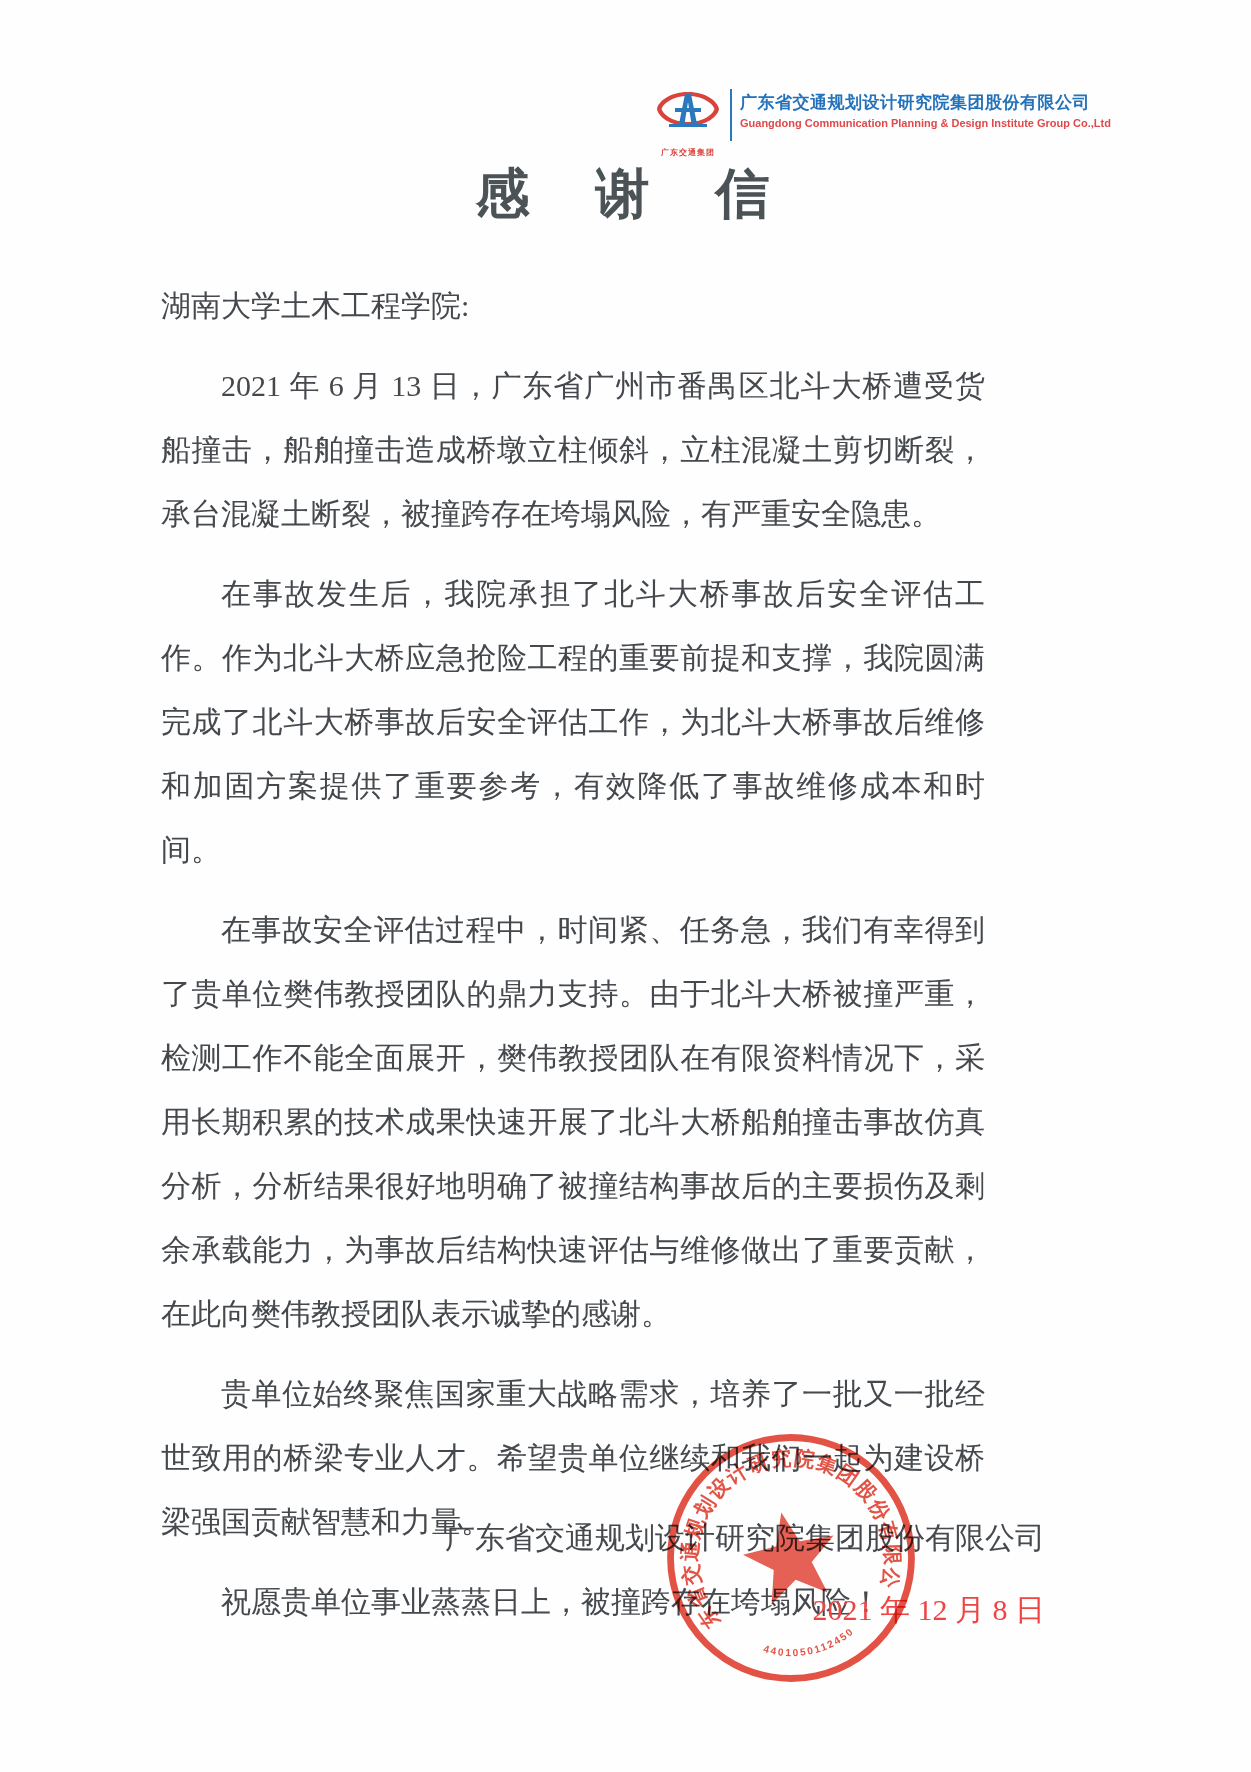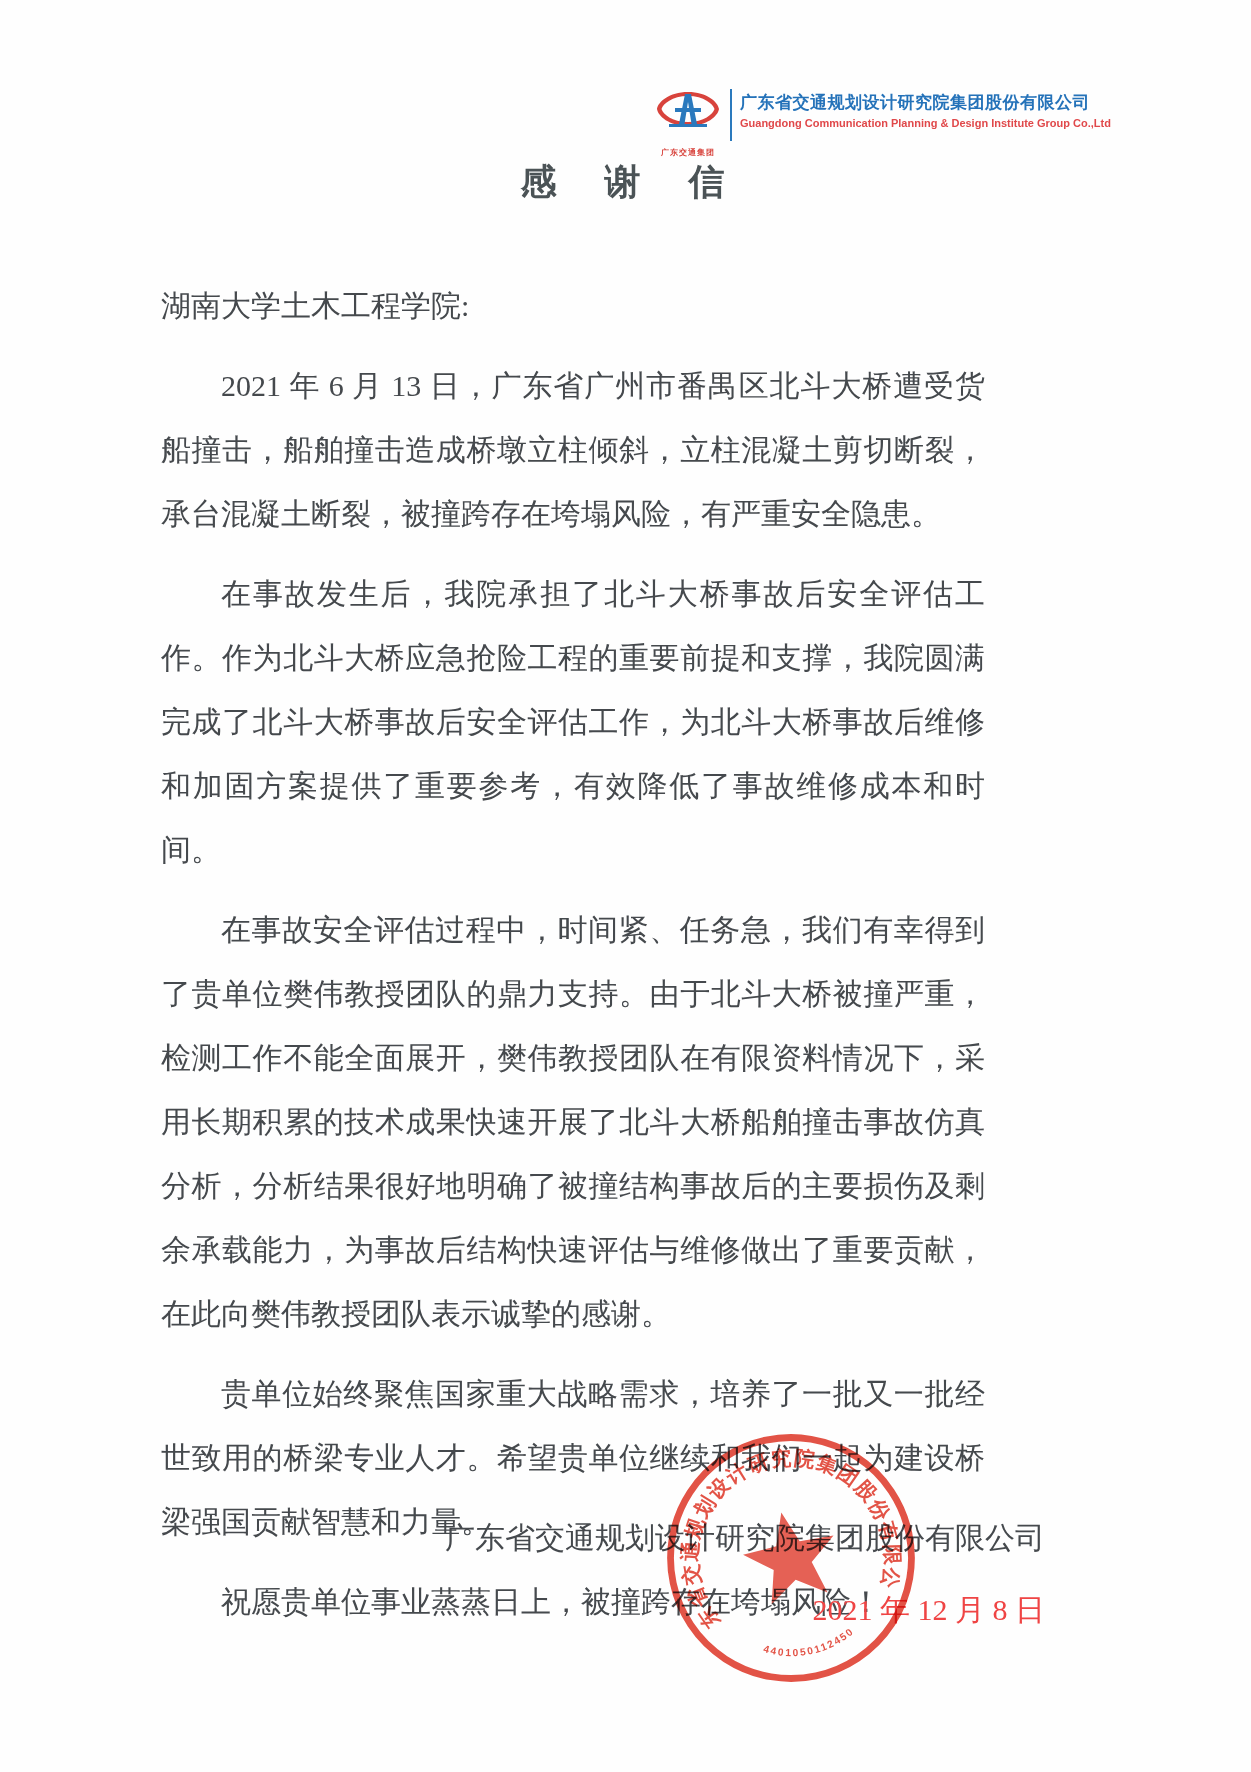--- a/index.html
+++ b/index.html
@@ -43,7 +43,7 @@
     position:absolute;left:0;top:158px;width:100%;
     margin:0;text-align:center;
     font-family:"Liberation Sans", sans-serif;
-    font-size:36px;font-weight:bold;color:#4b5356;
+    font-size:54px;font-weight:bold;color:#4b5356;
     letter-spacing:6px;
   }
   

